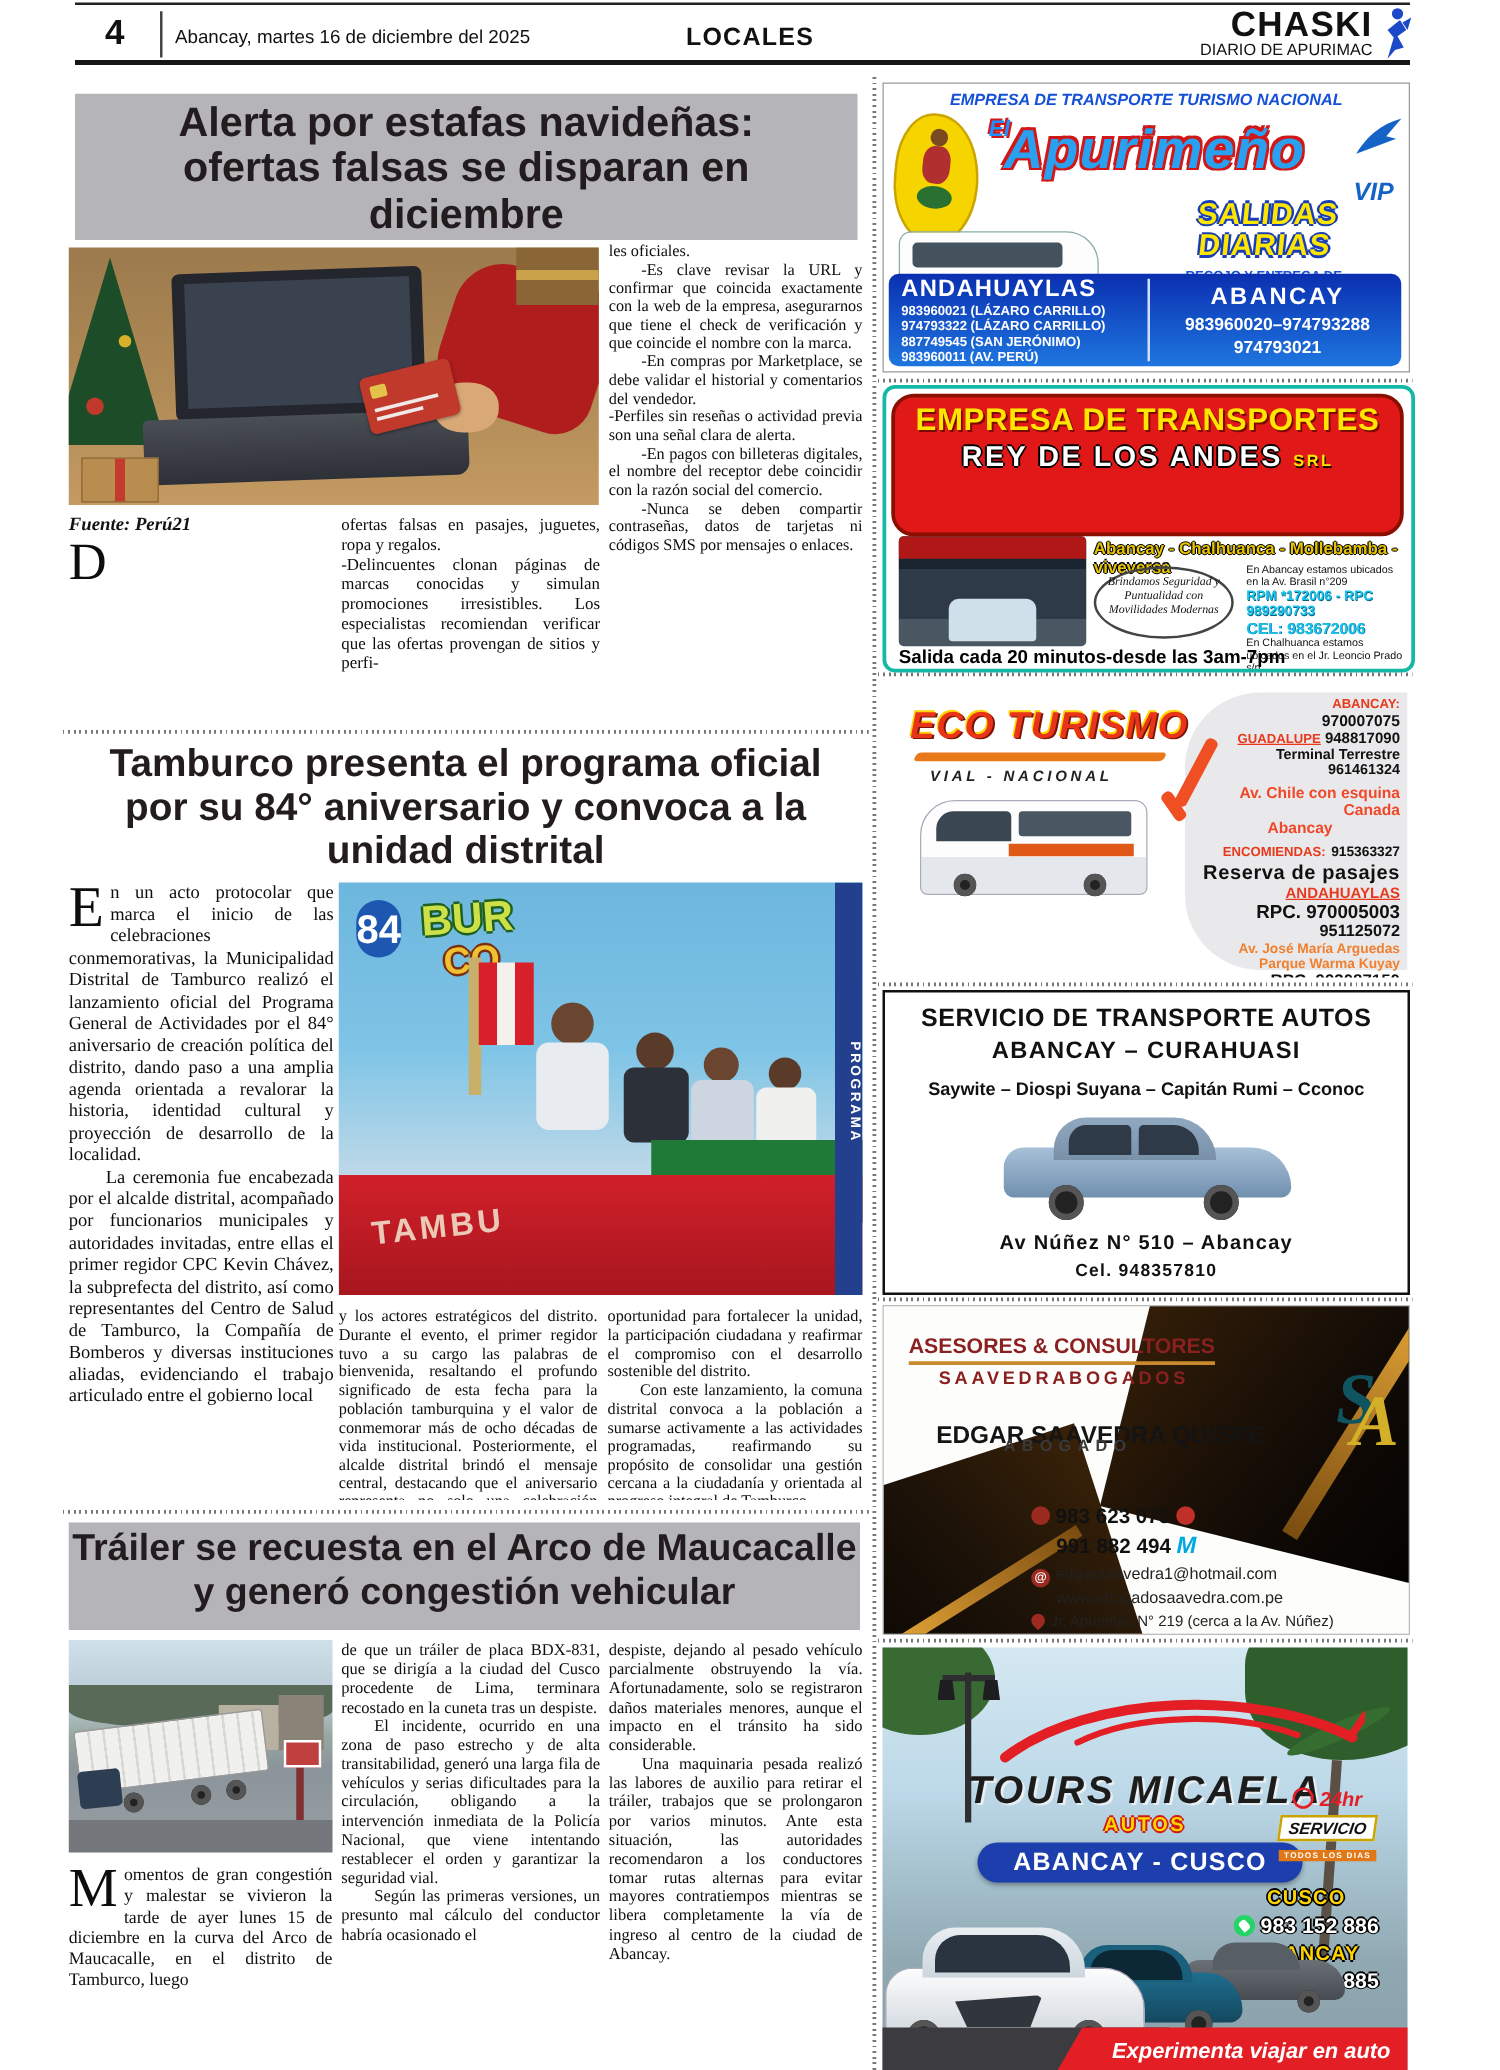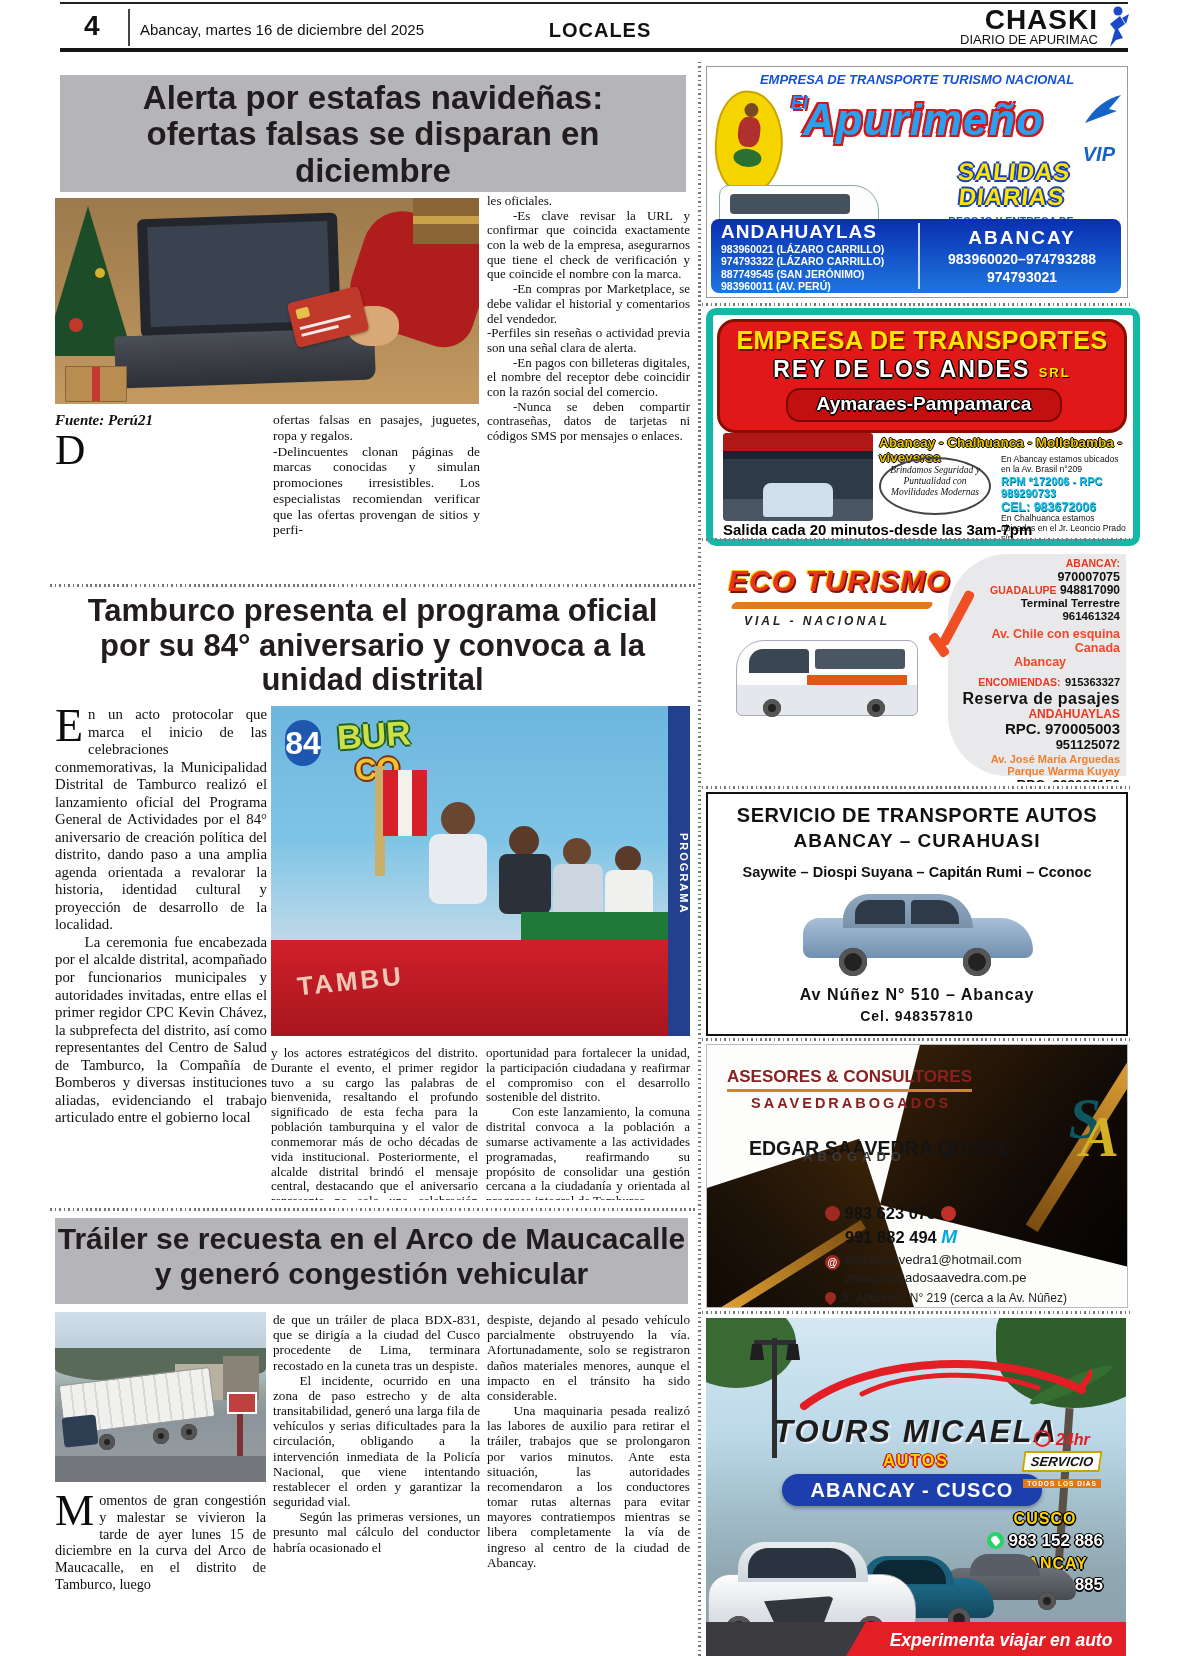--- a/index.html
+++ b/index.html
@@ -183,7 +183,7 @@
 
   <div class="dsep" style="left:702px;top:303px;width:428px"></div>
 
-  <div class="ab" style="left:706px;top:308px;width:420px;height:224px;background:#fff;border:7px solid #14b8a6;border-radius:10px;overflow:hidden">
+  <div class="ab" style="left:706px;top:308px;width:420px;height:224px;background:#fff;border:3px solid #14b8a6;border-radius:10px;overflow:hidden">
     <div class="ab" style="left:4px;top:4px;width:404px;height:108px;background:#e01818;border:3px solid #8a0f00;border-radius:18px">
       <div class="ab b c" style="left:0;top:4px;width:100%;font-size:25px;color:#ffe600;letter-spacing:.5px;text-shadow:1.5px 1.5px 0 #7a0a00">EMPRESA DE TRANSPORTES</div>
       <div class="ab b c ow" style="left:0;top:34px;width:100%;font-size:23px;letter-spacing:2px"><span>REY DE LOS ANDES</span> <span style="font-size:13px;color:#ffe600;text-shadow:1px 1px 0 #000">SRL</span></div>

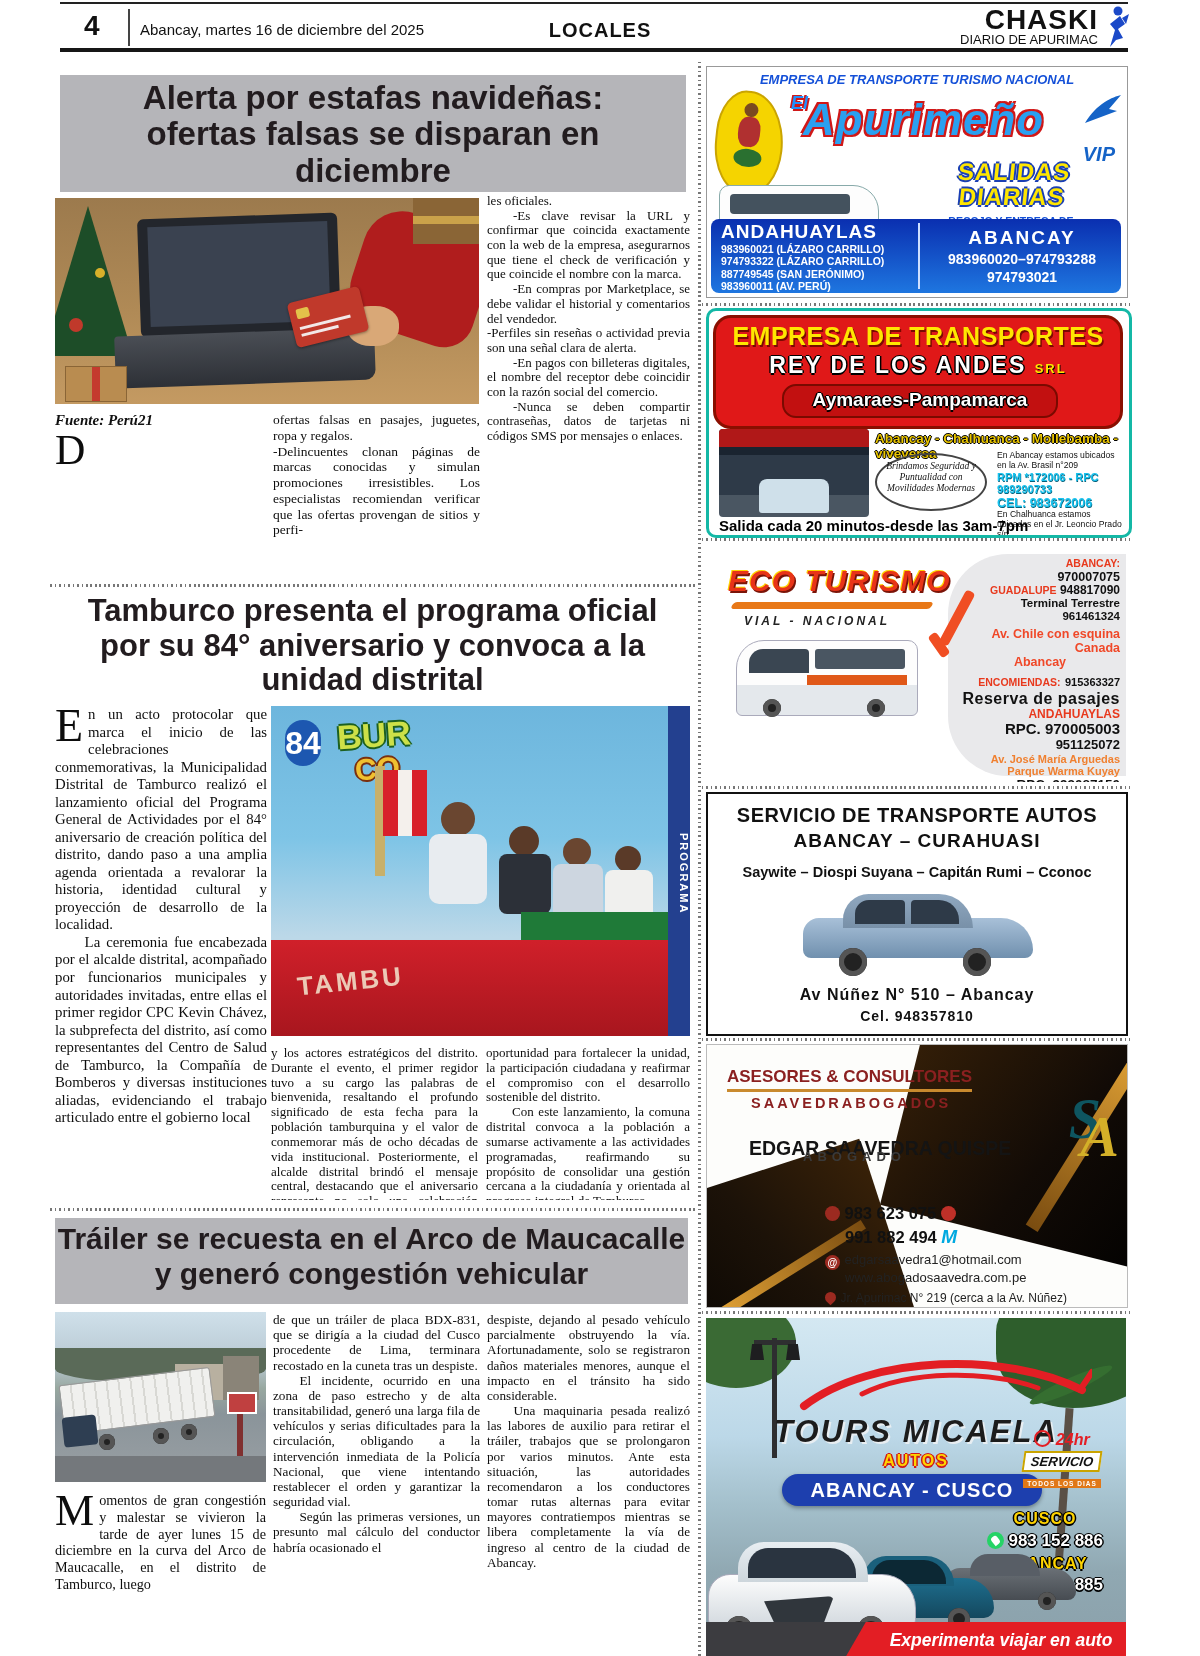--- a/index.html
+++ b/index.html
@@ -187,7 +187,6 @@
     <div class="ab" style="left:4px;top:4px;width:404px;height:108px;background:#e01818;border:3px solid #8a0f00;border-radius:18px">
       <div class="ab b c" style="left:0;top:4px;width:100%;font-size:25px;color:#ffe600;letter-spacing:.5px;text-shadow:1.5px 1.5px 0 #7a0a00">EMPRESA DE TRANSPORTES</div>
       <div class="ab b c ow" style="left:0;top:34px;width:100%;font-size:23px;letter-spacing:2px"><span>REY DE LOS ANDES</span> <span style="font-size:13px;color:#ffe600;text-shadow:1px 1px 0 #000">SRL</span></div>
-      <div class="ab b c ow" style="left:66px;top:66px;width:272px;height:30px;font-size:19px;background:#c21010;border:2px solid #7a0a00;border-radius:14px;line-height:28px">Aymaraes-Pampamarca</div>
     </div>
     <div class="ab" style="left:10px;top:118px;width:150px;height:88px;background:linear-gradient(180deg,#1a2430 0 30%,#2e3a48 30% 75%,#4a5662 75%);border-radius:4px;overflow:hidden">
       <div class="ab" style="left:0;top:0;width:100%;height:18px;background:#b01818"></div>

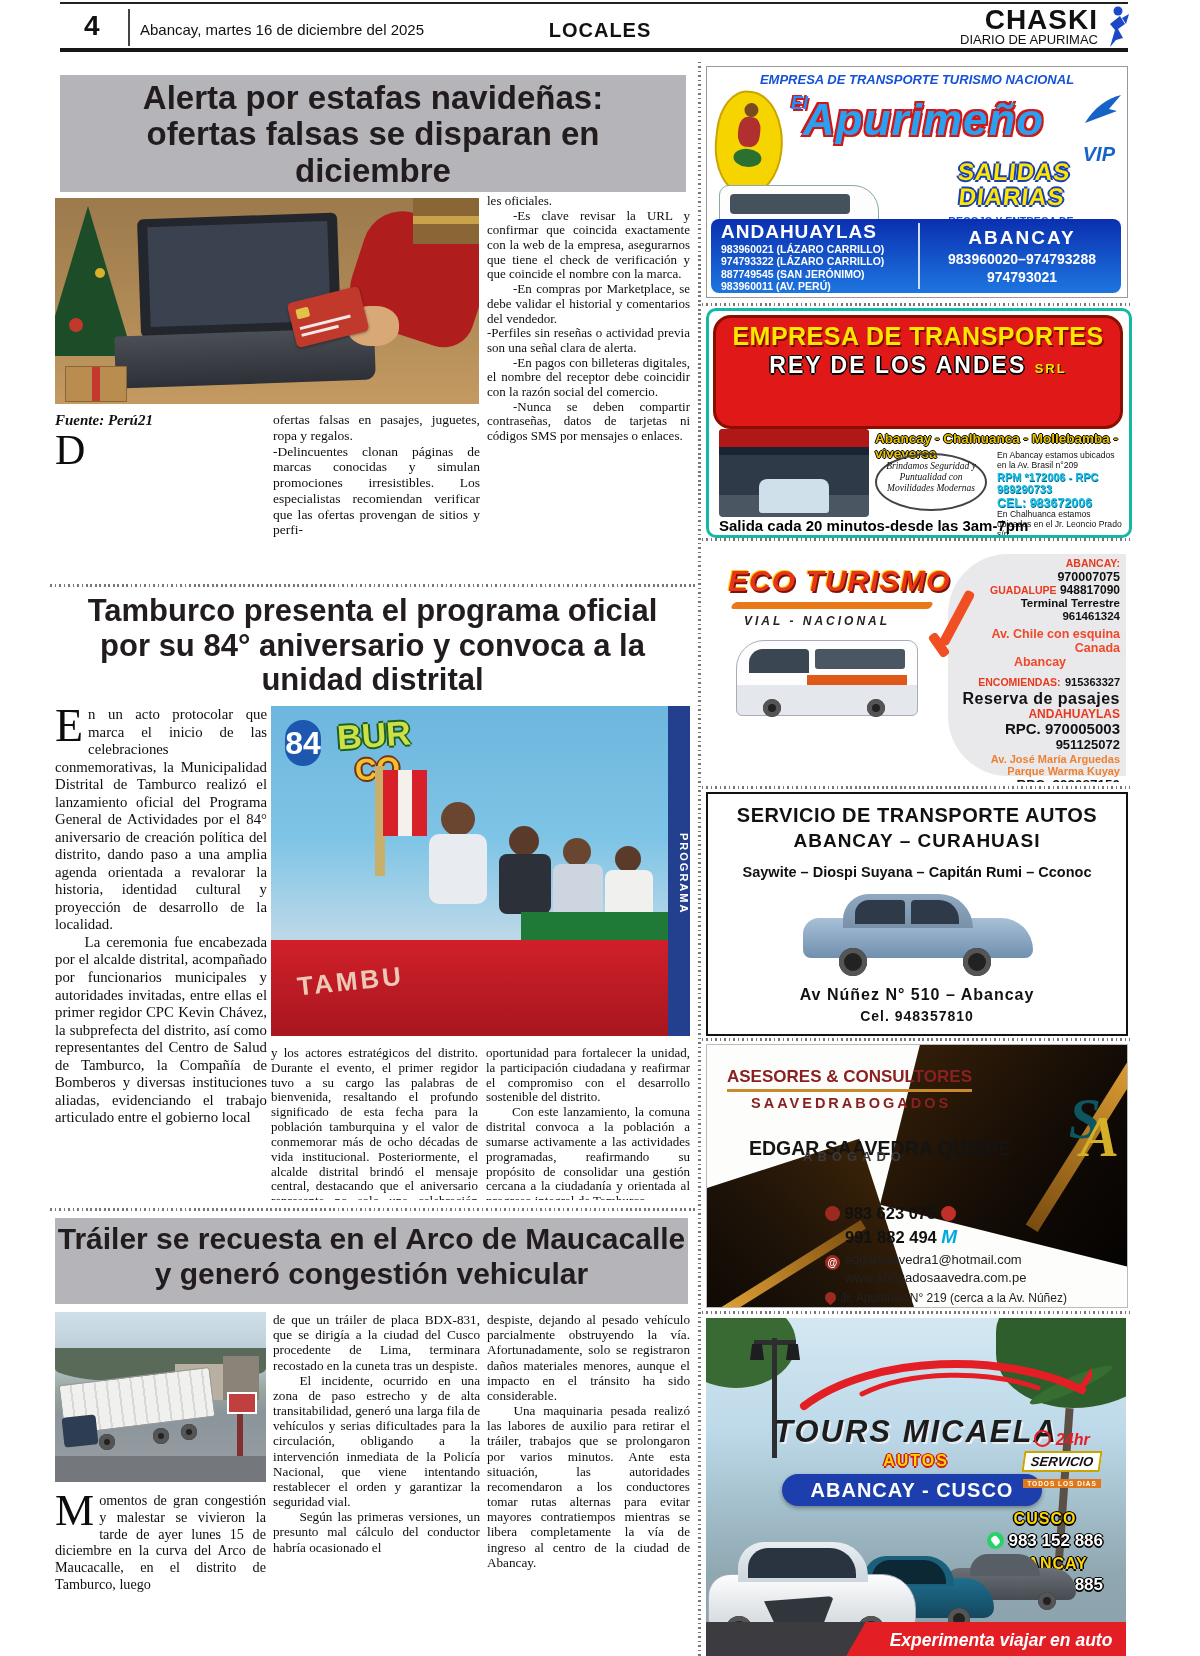--- a/index.html
+++ b/index.html
@@ -21,7 +21,7 @@
   .oyk{color:#ffd400;text-shadow:-1.5px 0 #000,1.5px 0 #000,0 -1.5px #000,0 1.5px #000}
   .cyan{color:#19c3ef;font-weight:bold}
   .red{color:#e8391d}
-  .rul{}
+  .rul{text-decoration:underline}
   .wheel{position:absolute;width:22px;height:22px;border-radius:50%;background:#222;box-shadow:inset 0 0 0 5px #555}
 </style>
 </head>

